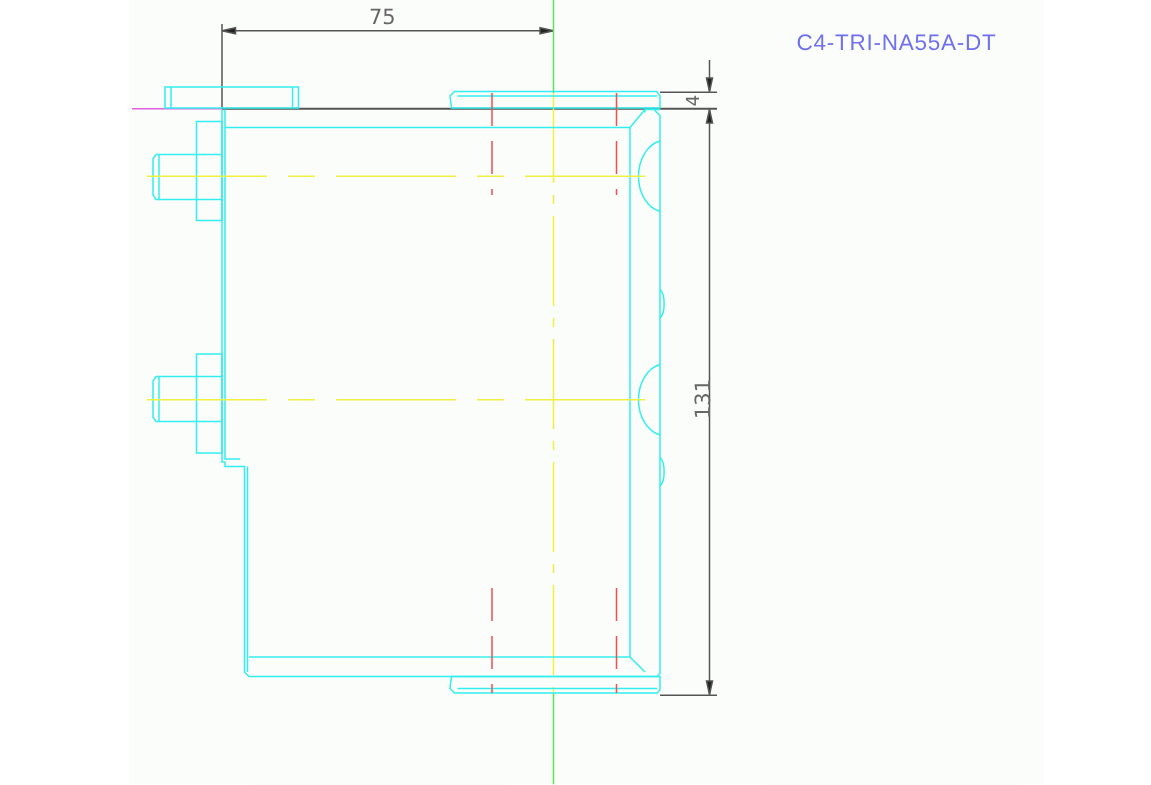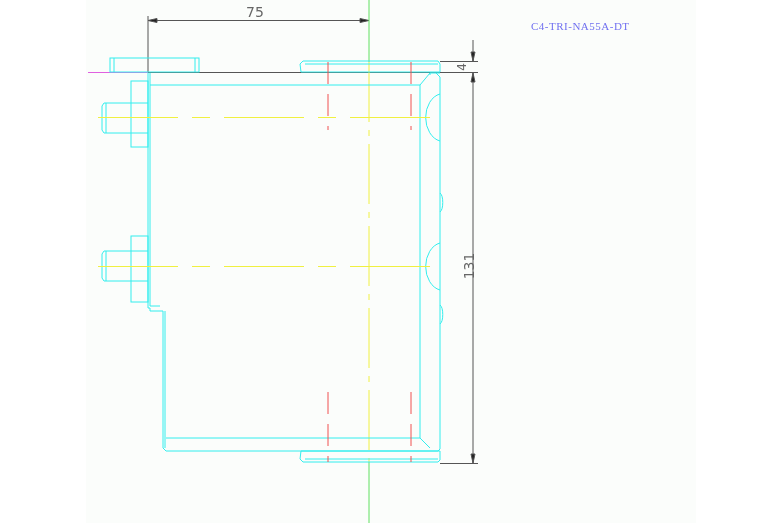--- a/index.html
+++ b/index.html
@@ -6,7 +6,7 @@
     body { width: 767px; height: 523px; position: relative; overflow: hidden; font-family: "DejaVu Sans", sans-serif; }
     .sheet { position: absolute; left: 86px; top: 0; width: 610px; height: 523px; background: #fbfdfb; }
     svg { position: absolute; left: 0; top: 0; }
-    .title-label { position: absolute; left: 531px; top: 20px; font-family: Liberation Serif, serif; font-size: 11px; color: #7070f0; letter-spacing: 0.5px; }
+    .title-label { position: absolute; left: 531px; top: 20px; font-family: Liberation Sans, sans-serif; font-size: 15px; color: #7070f0; letter-spacing: 0.5px; }
     .dim-text { position: absolute; font-family: "DejaVu Sans", sans-serif; font-size: 14px; color: #666; }
     .dim-75 { left: 246px; top: 4px; }
     .dim-4 { left: 458px; top: 60px; transform: rotate(-90deg); font-size: 12px; }

